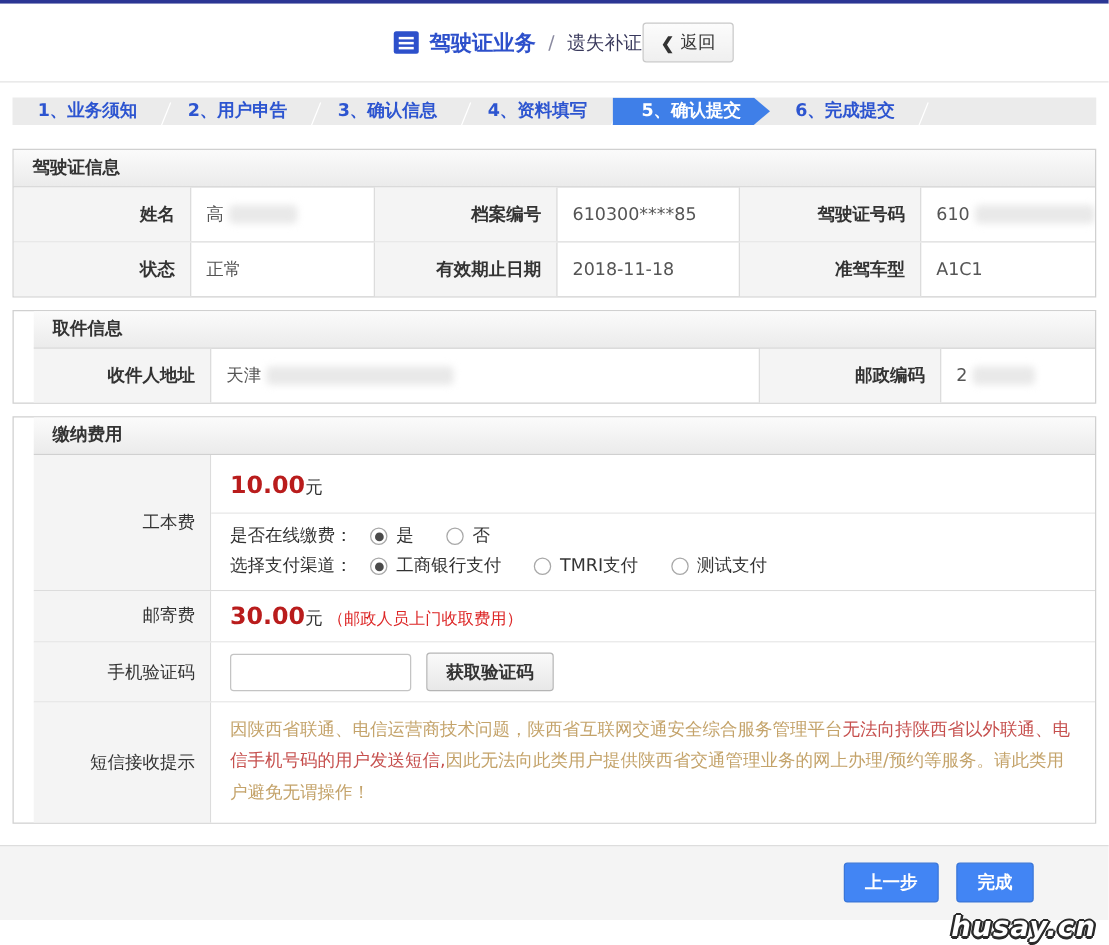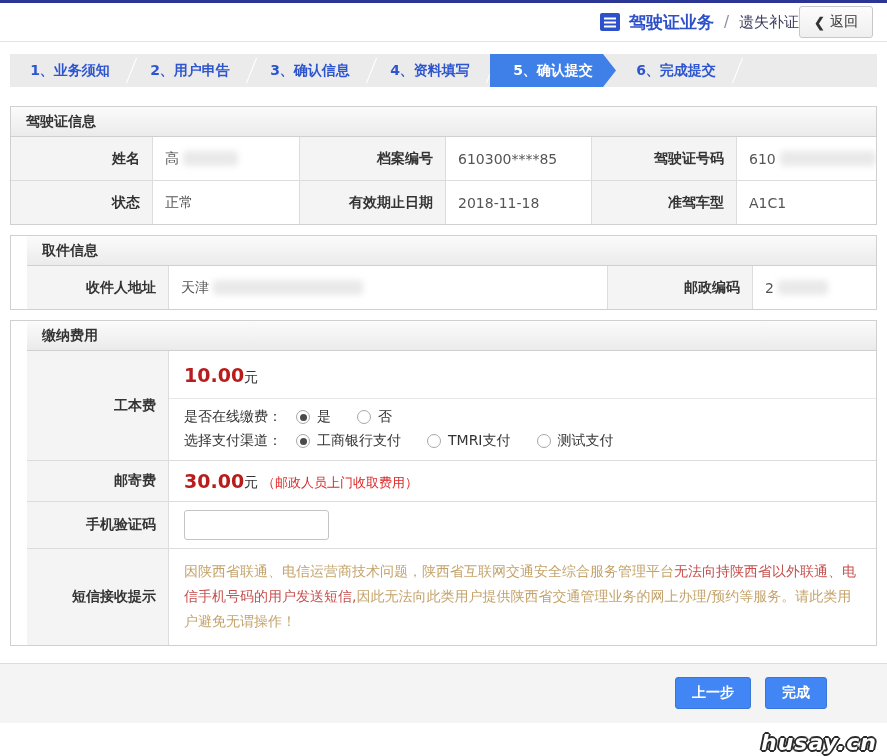--- a/index.html
+++ b/index.html
@@ -7,8 +7,8 @@
     font-family:"DejaVu Sans","Liberation Sans",sans-serif; font-size:14px; color:#333; }
   .topline { height:3px; background:#2b3694; }
   
-  .page-header { height:39px; background:#fff; border-bottom:1px solid #e3e3e3;
-    display:flex; align-items:center; justify-content:flex-end; padding:0 14px 0 28px; }
+  .page-header { height:63px; background:#fff; border-bottom:1px solid #e3e3e3;
+    display:flex; align-items:center; justify-content:center; padding:0 14px 0 28px; }
   .ph-left { display:flex; align-items:center; gap:8px; }
   .ph-title { color:#2d50cb; font-weight:bold; font-size:17px; }
   .ph-sep { color:#8a8aa0; font-size:15px; margin:0 2px; }

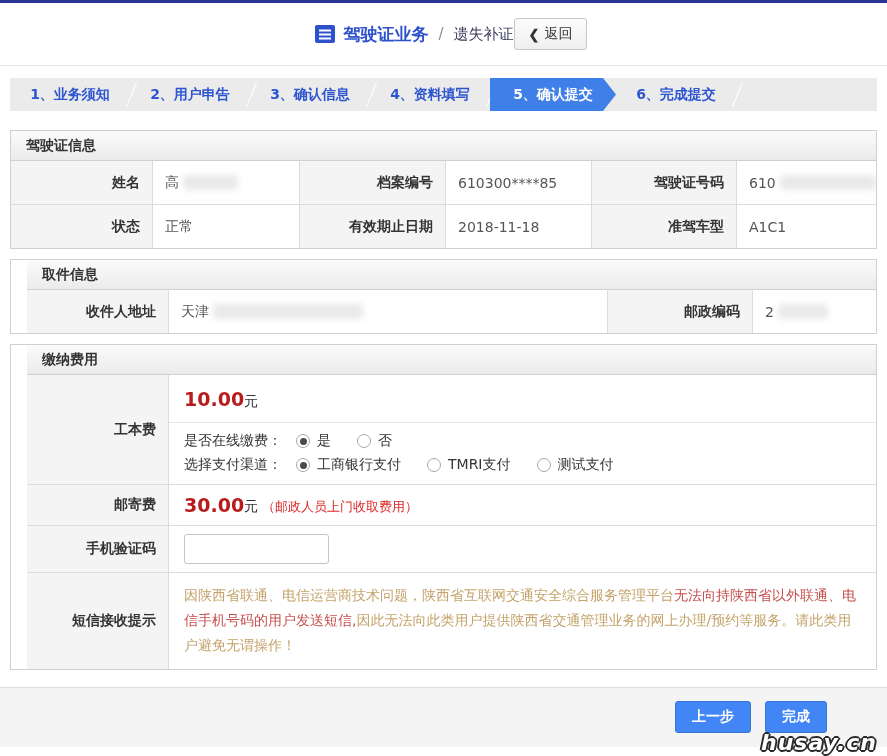--- a/index.html
+++ b/index.html
@@ -18,7 +18,7 @@
     font-size:14px; color:#333; cursor:pointer; }
   .back-btn .chev { font-weight:bold; font-size:13px; }
   
-  .steps { margin:12px 10px 0 10px; height:33px; background:#ebebeb; display:flex; align-items:stretch; }
+  .steps { margin:12px 10px 0 10px; height:22px; background:#ebebeb; display:flex; align-items:stretch; }
   .step { position:relative; flex:0 0 120px; display:flex; align-items:center; justify-content:center;
     color:#2d55d0; font-weight:bold; font-size:14px; cursor:pointer; }
   .step:not(.active):not(:last-of-type)::after { content:""; position:absolute; right:-2px; top:3px;

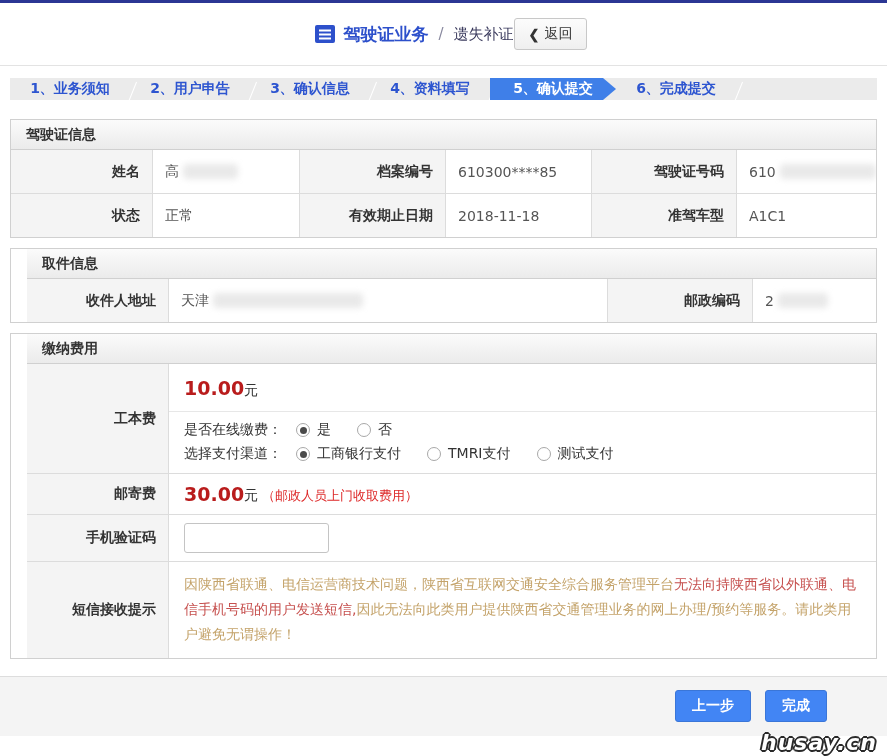--- a/index.html
+++ b/index.html
@@ -47,7 +47,7 @@
   .fee-row { display:grid; grid-template-columns:142px 1fr; }
   .fee-row + .fee-row { border-top:1px solid #dcdcdc; }
   .fee-lab { background:#f4f4f4; border-right:1px solid #dcdcdc; display:flex; align-items:center;
-    justify-content:flex-end; padding-right:12px; font-weight:bold; color:#333; }
+    justify-content:flex-end; padding-right:12px; font-weight:normal; color:#333; }
   .fee-body { background:#fff; }
   .amount-line { padding:13px 15px 11px 15px; }
   .amount { color:#b91c1c; font-weight:bold; font-size:19px; }

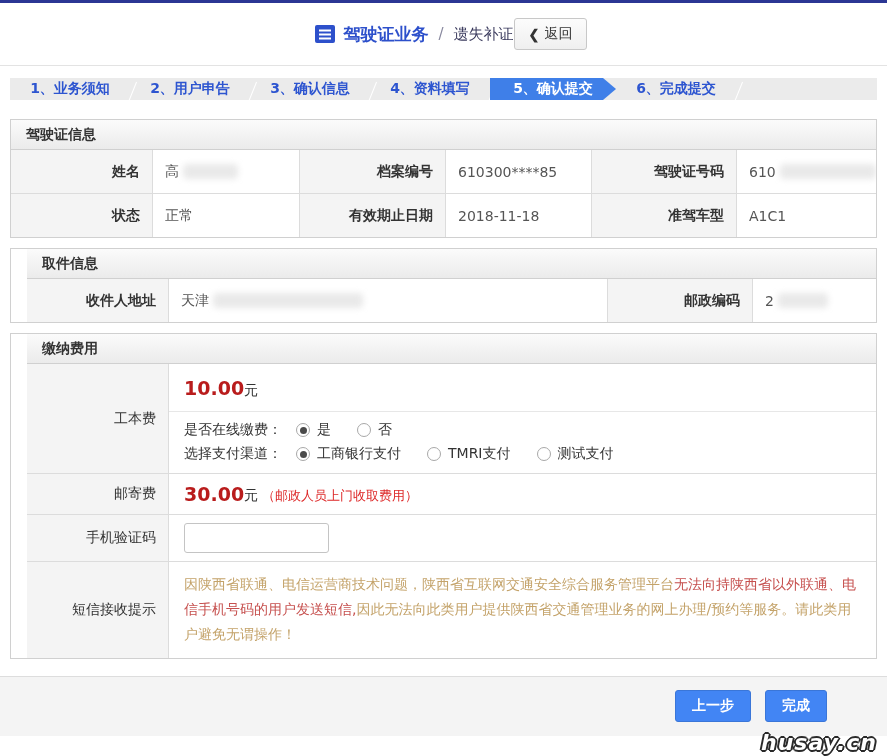--- a/index.html
+++ b/index.html
@@ -219,6 +219,7 @@
       <div class="fee-lab">手机验证码</div>
       <div class="fee-body code-line">
         <input class="code-input" type="text" value="" style="">
+        <button class="code-btn">获取验证码</button>
       </div>
     </div>
 

